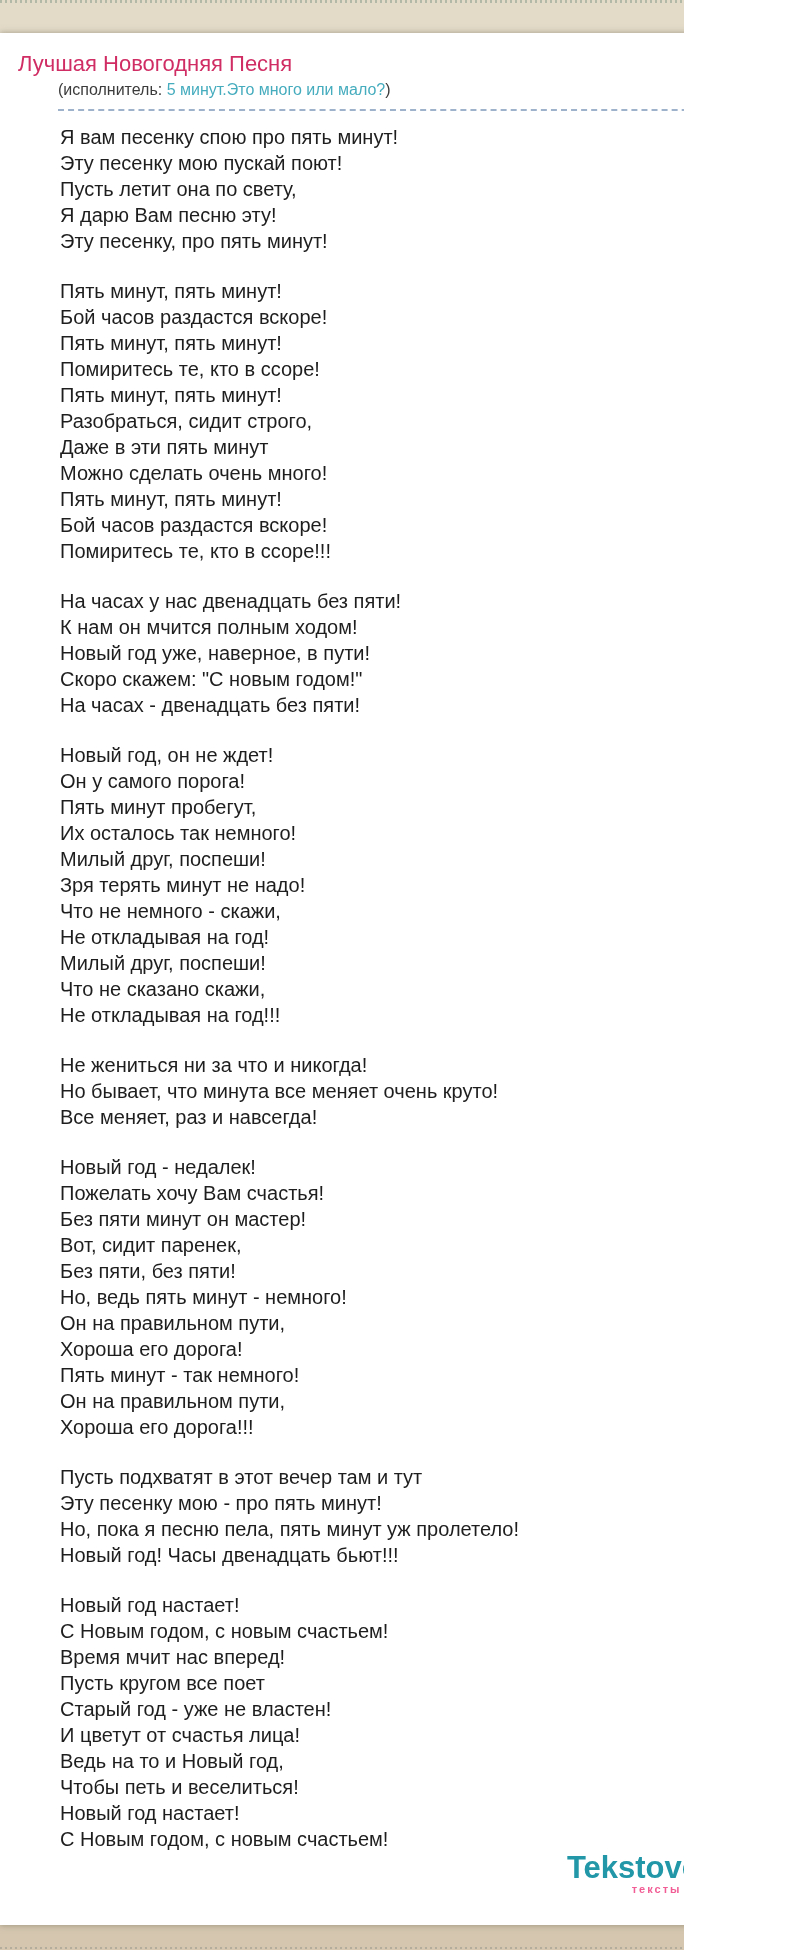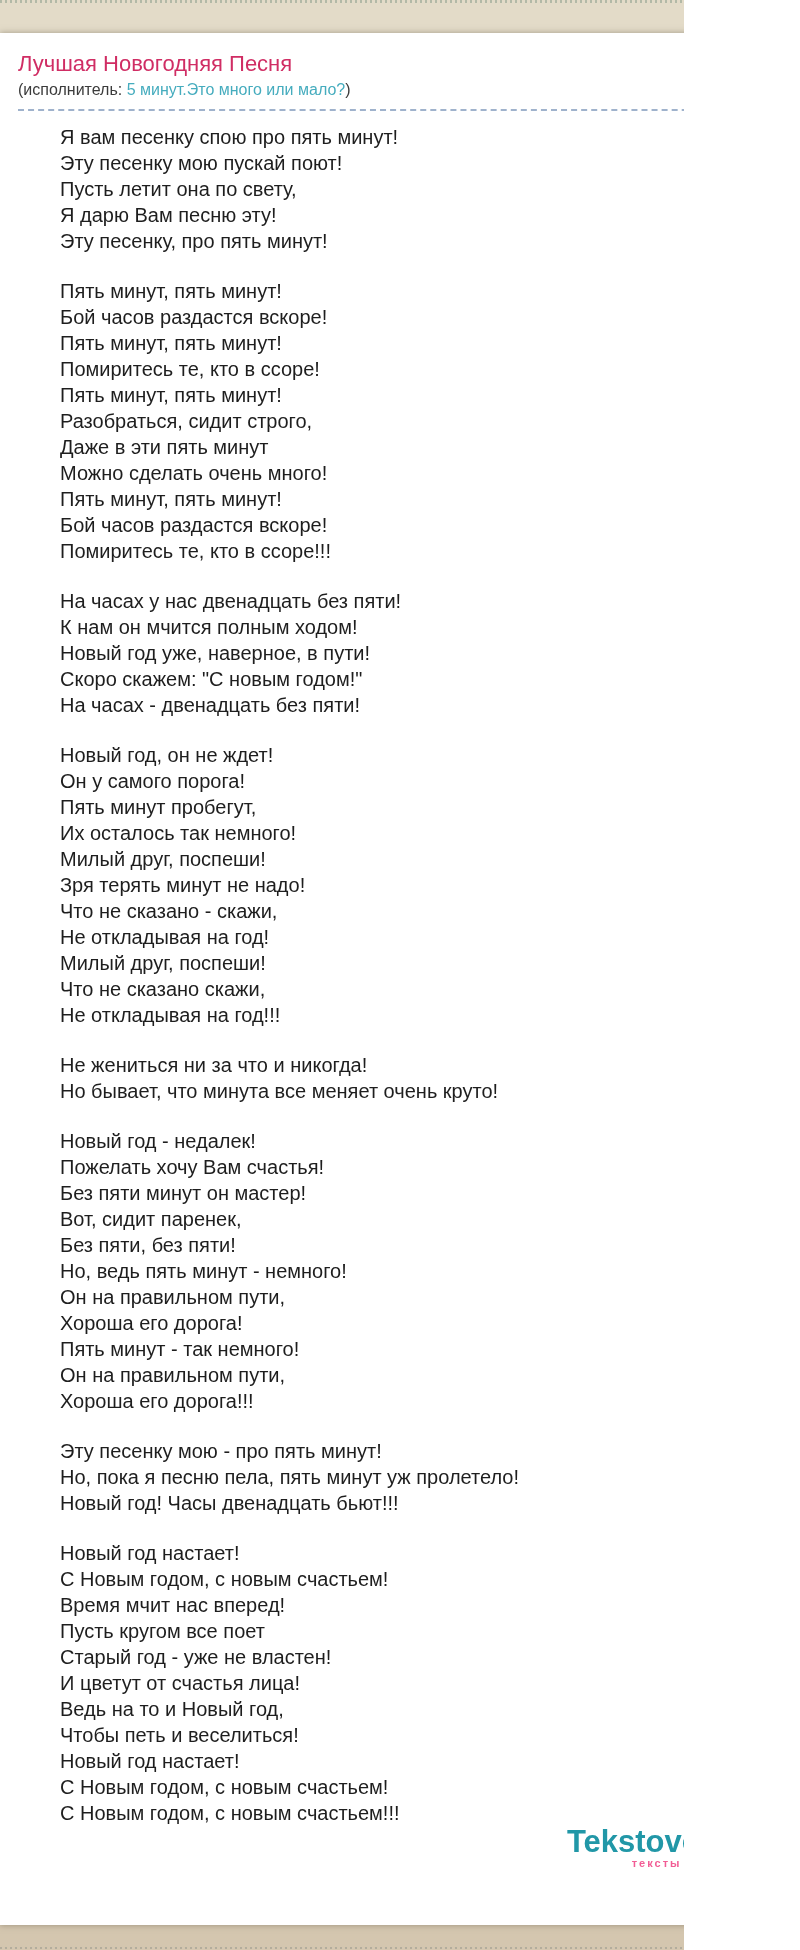--- a/index.html
+++ b/index.html
@@ -55,6 +55,7 @@
     color:#3b3b3b;
     padding-bottom:9px;
     border-bottom:2px dashed #9fb2cc;
+    margin-left:40px;
   }
   .artist-link{
     color:var(--artist-link,#45acbe);

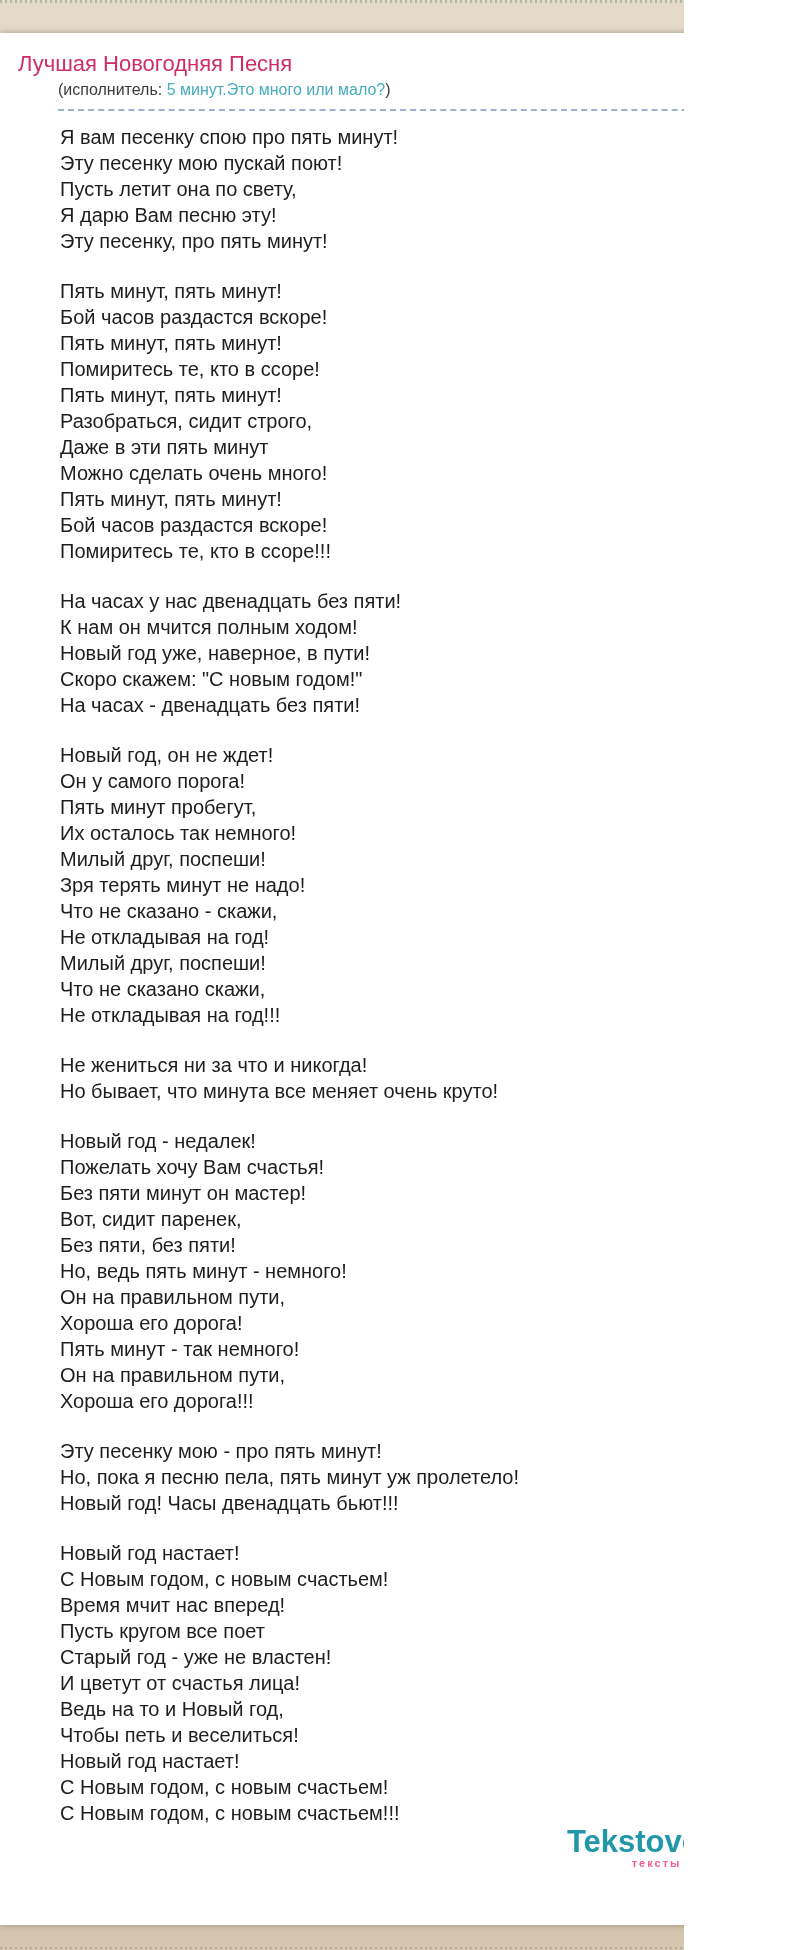--- a/index.html
+++ b/index.html
@@ -150,7 +150,7 @@
           <div class="line">Их осталось так немного!</div>
           <div class="line">Милый друг, поспеши!</div>
           <div class="line">Зря терять минут не надо!</div>
-          <div class="line">Что не сказано - скажи,</div>
+          <div class="line">Что не немного - скажи,</div>
           <div class="line">Не откладывая на год!</div>
           <div class="line">Милый друг, поспеши!</div>
           <div class="line">Что не сказано скажи,</div>

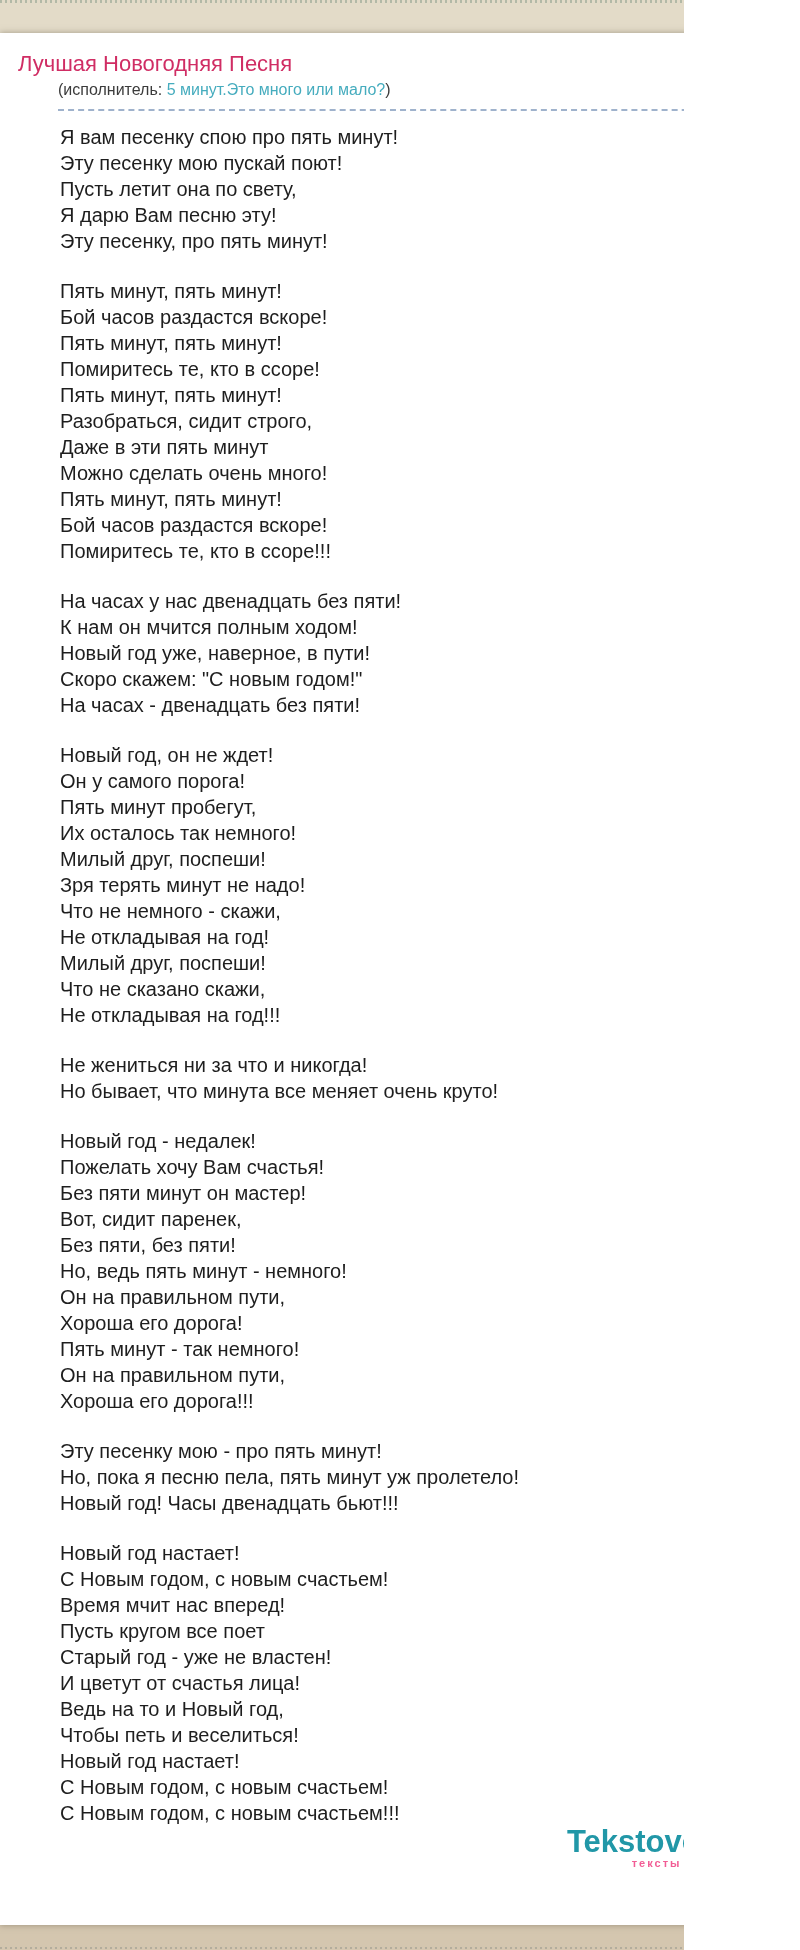--- a/index.html
+++ b/index.html
@@ -159,6 +159,7 @@
         <div class="stanza">
           <div class="line">Не жениться ни за что и никогда!</div>
           <div class="line">Но бывает, что минута все меняет очень круто!</div>
+          <div class="line">Все меняет, раз и навсегда!</div>
         </div>
         <div class="stanza">
           <div class="line">Новый год - недалек!</div>

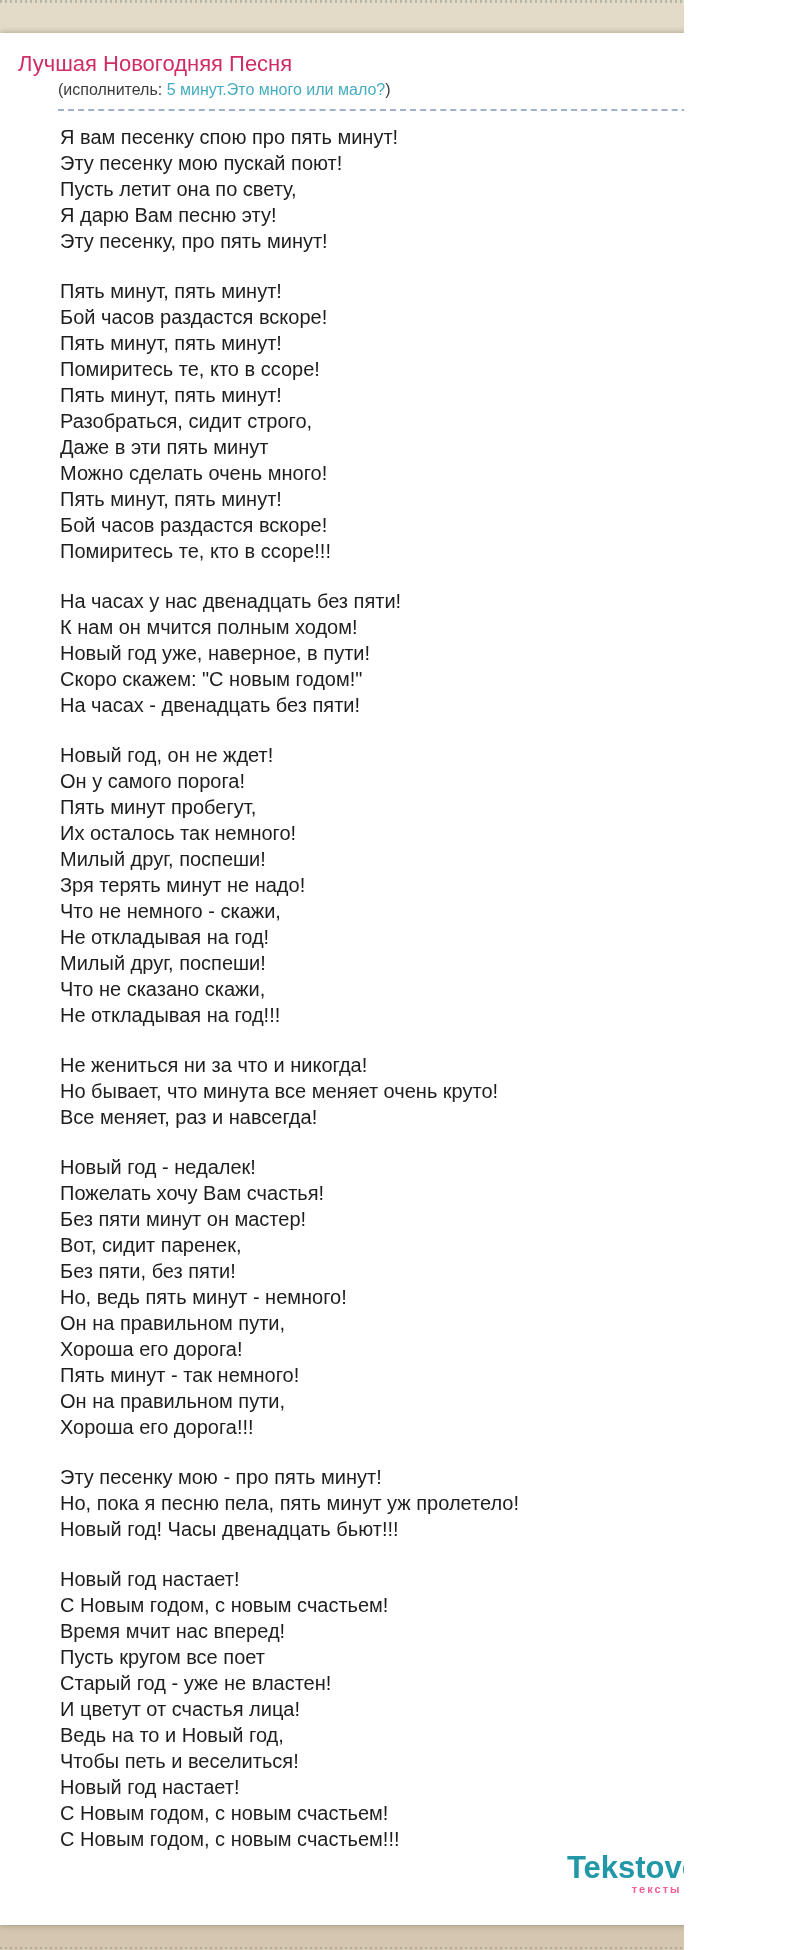--- a/index.html
+++ b/index.html
@@ -175,6 +175,7 @@
           <div class="line">Хороша его дорога!!!</div>
         </div>
         <div class="stanza">
+          <div class="line">Пусть подхватят в этот вечер там и тут</div>
           <div class="line">Эту песенку мою - про пять минут!</div>
           <div class="line">Но, пока я песню пела, пять минут уж пролетело!</div>
           <div class="line">Новый год! Часы двенадцать бьют!!!</div>

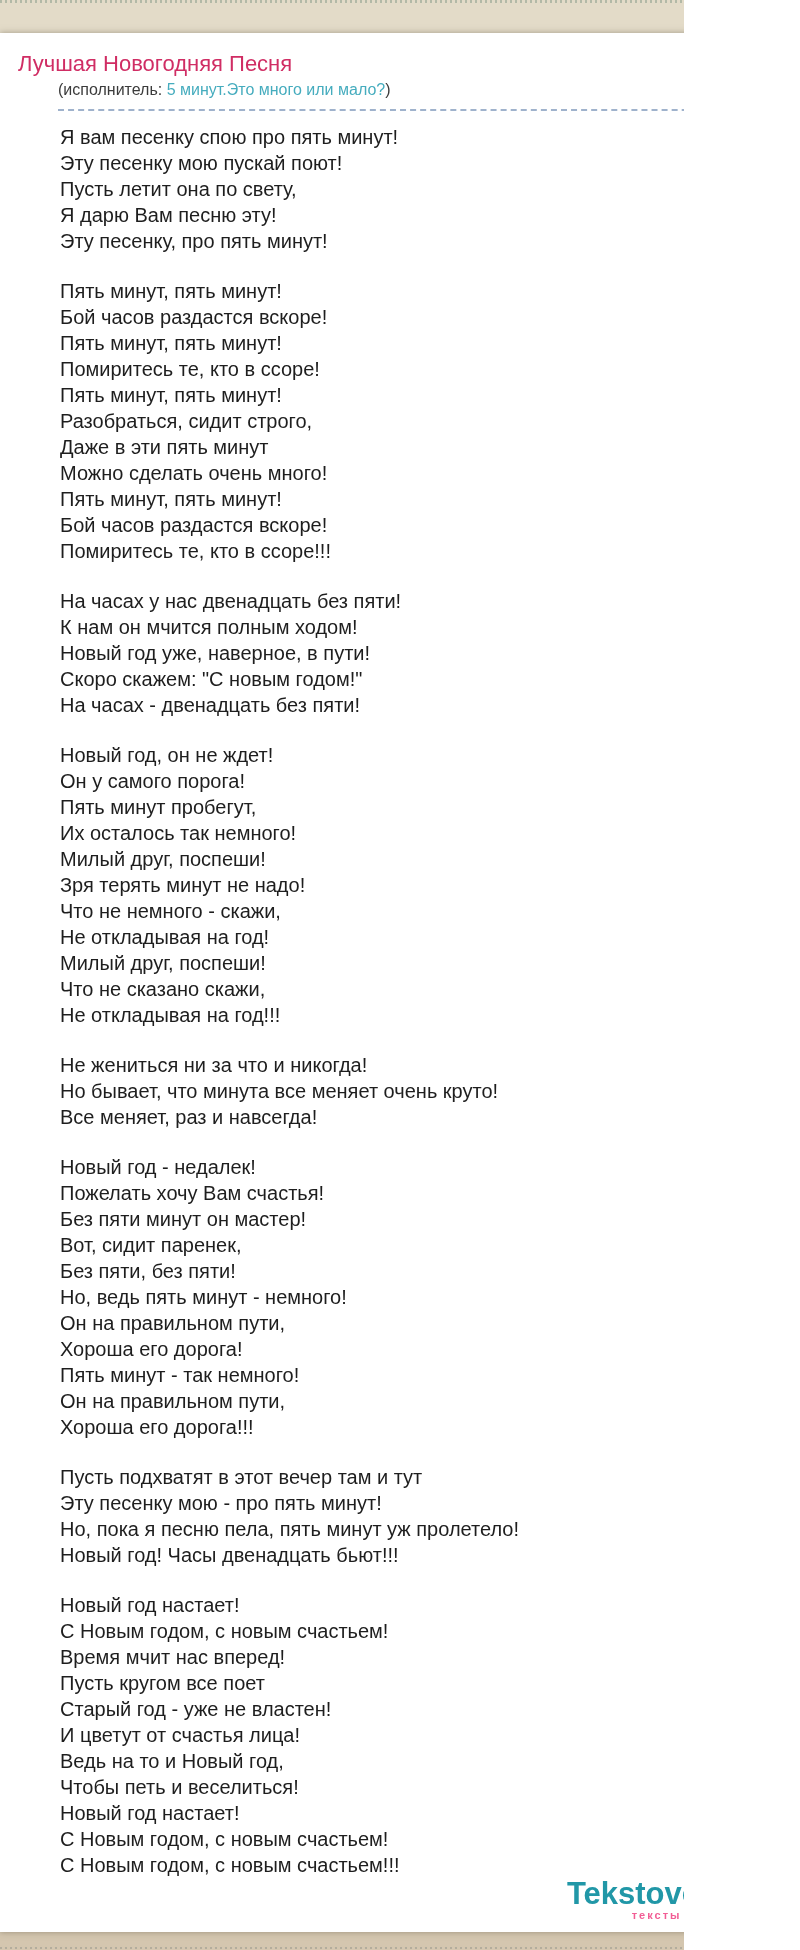--- a/index.html
+++ b/index.html
@@ -191,7 +191,6 @@
           <div class="line">Чтобы петь и веселиться!</div>
           <div class="line">Новый год настает!</div>
           <div class="line">С Новым годом, с новым счастьем!</div>
-          <div class="line">С Новым годом, с новым счастьем!!!</div>
         </div>
       </div>
 

